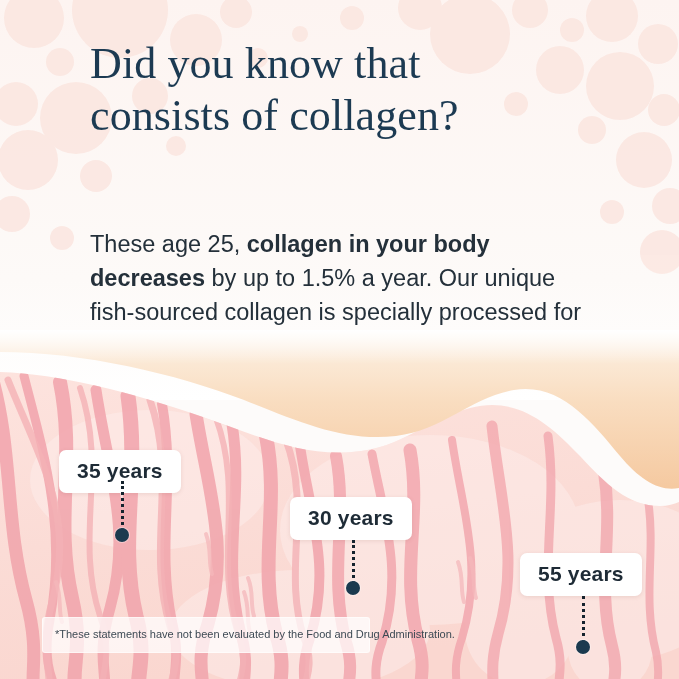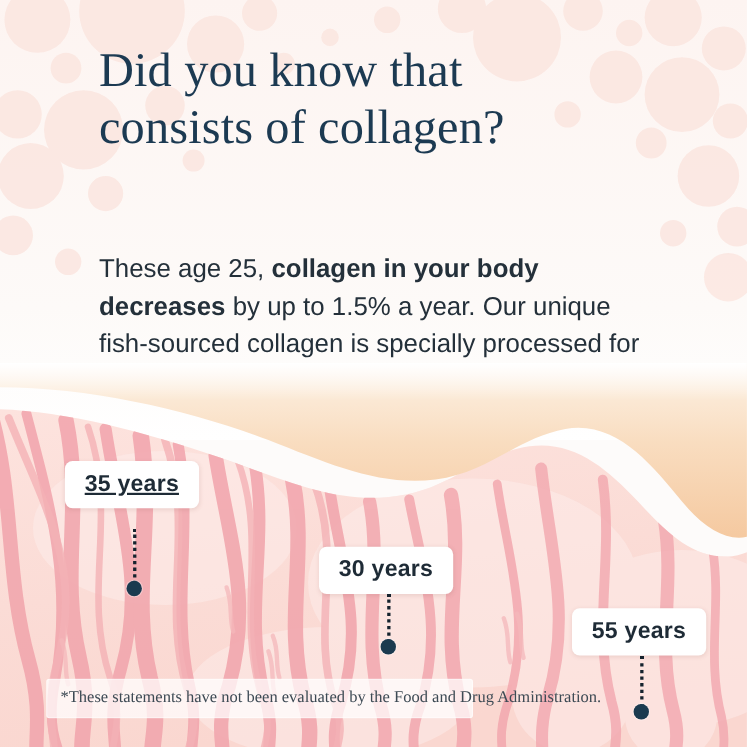--- a/index.html
+++ b/index.html
@@ -269,7 +269,7 @@
 
   <div>
     <div class="marker">
-      <div class="marker-card" style="left:47px; top:419px;text-decoration:underline;">35 years</div>
+      <div class="marker-card" style="left:47px; top:450px;">35 years</div>
       <div class="marker-stem" style="left:109px; top:481px; height:50px;"></div>
       <div class="marker-dot" style="left:103px; top:528px;"></div>
     </div>

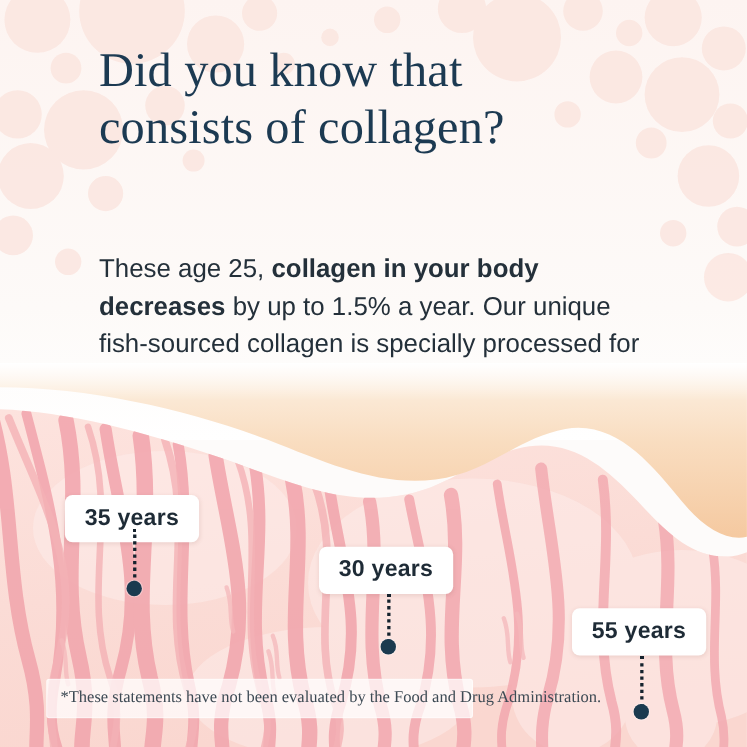--- a/index.html
+++ b/index.html
@@ -98,16 +98,15 @@
     position: absolute;
     left: 42px;
     top: 617px;
-    width: 388px;
+    width: 328px;
     box-sizing: border-box;
     padding: 9px 12px 10px 12px;
     background: rgba(255, 255, 255, 0.72);
     border: 1px solid rgba(255,255,255,0.55);
     border-radius: 3px;
-    font-size: 15px;
+    font-size: 11px;
     line-height: 14.5px;
     color: #3d4a54;
-    font-family: Liberation Serif, serif;
   }
   .disclaimer div { white-space: nowrap; }
 </style>

